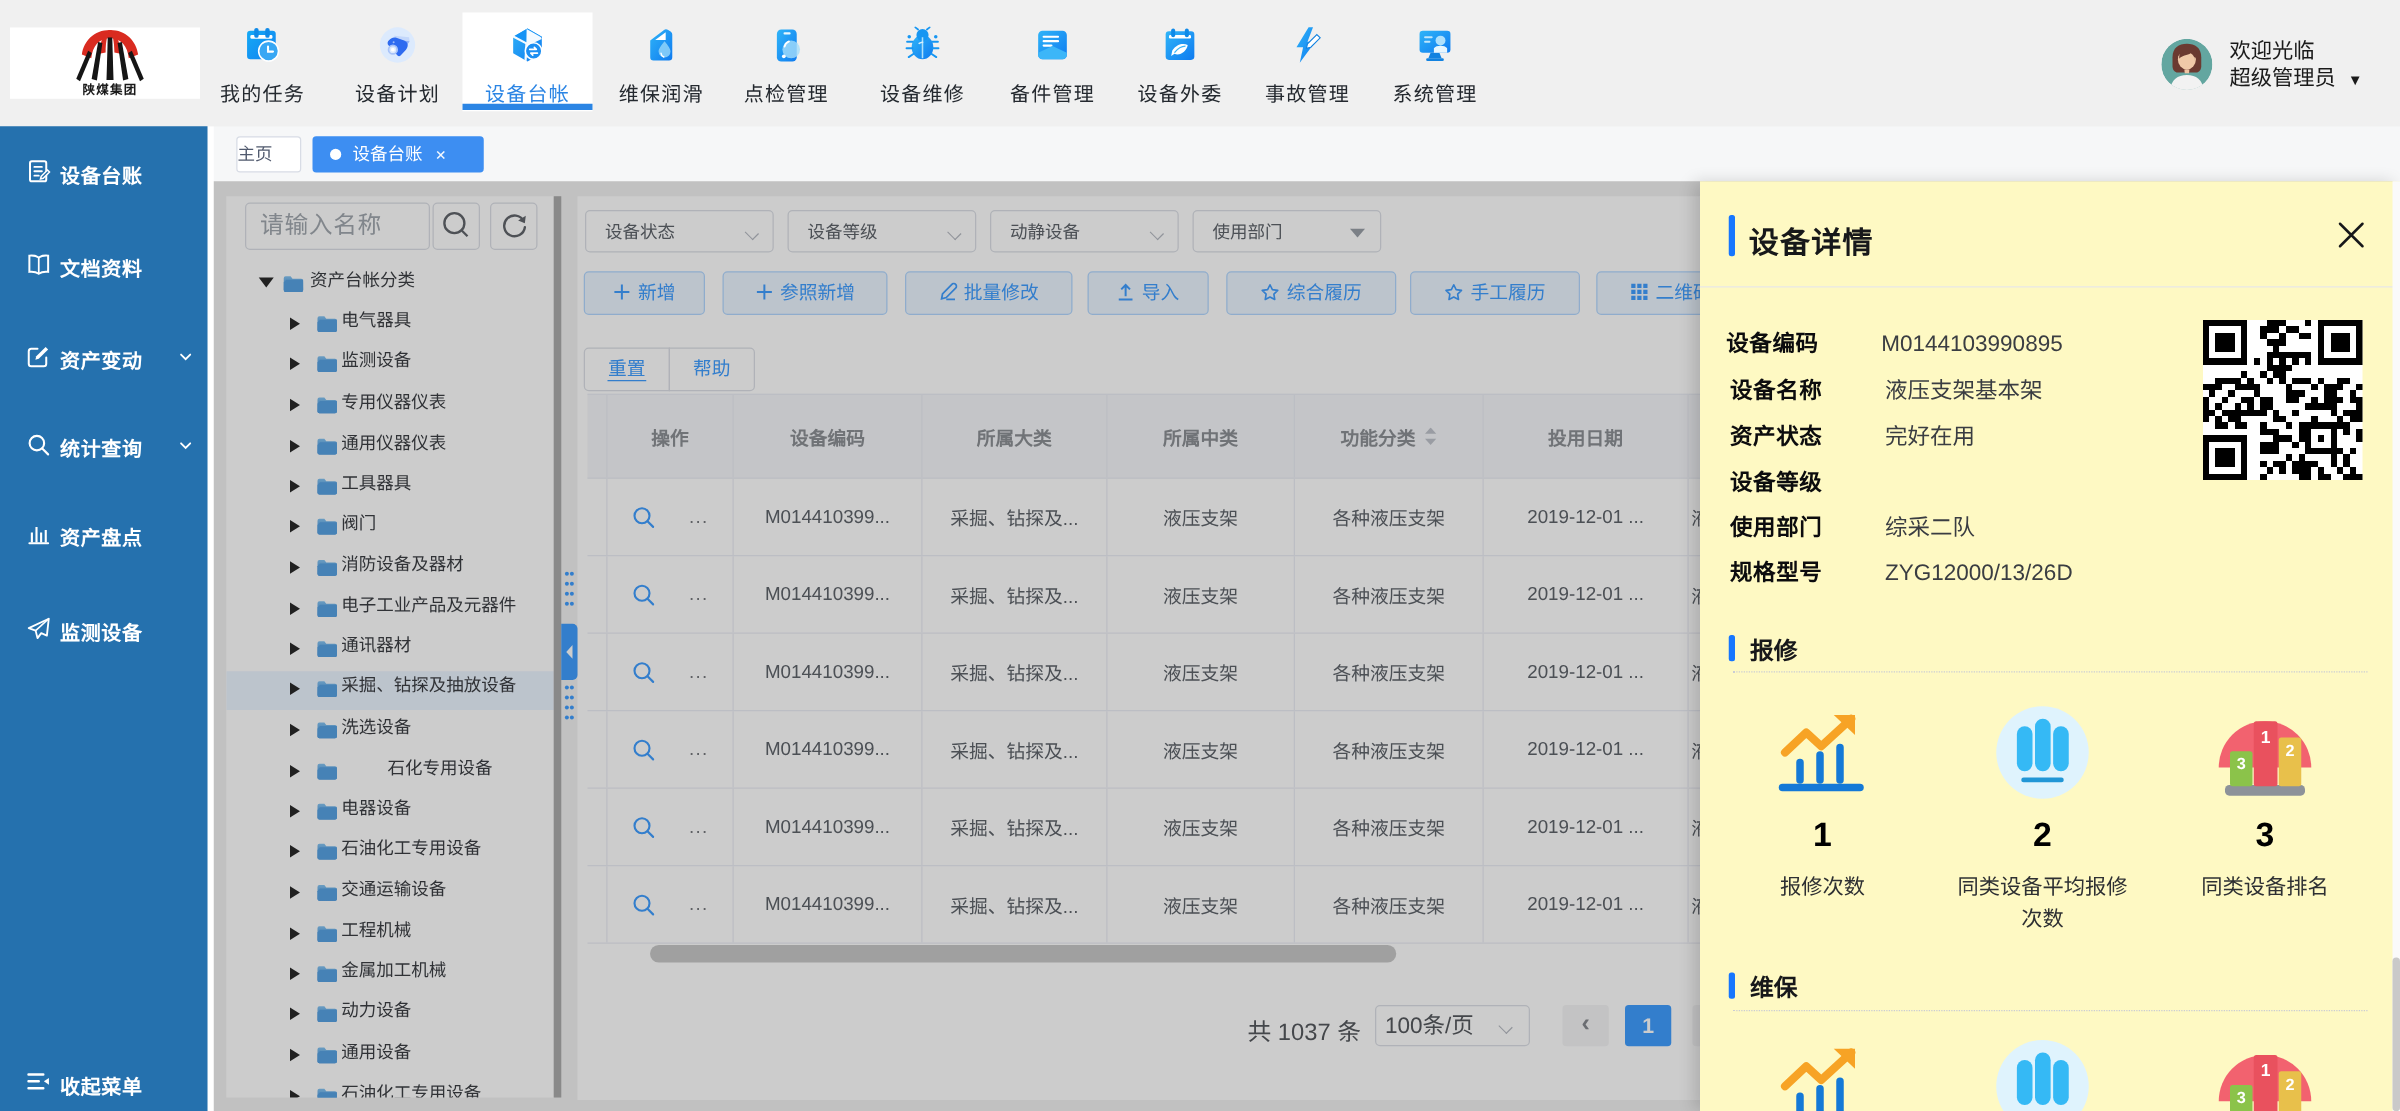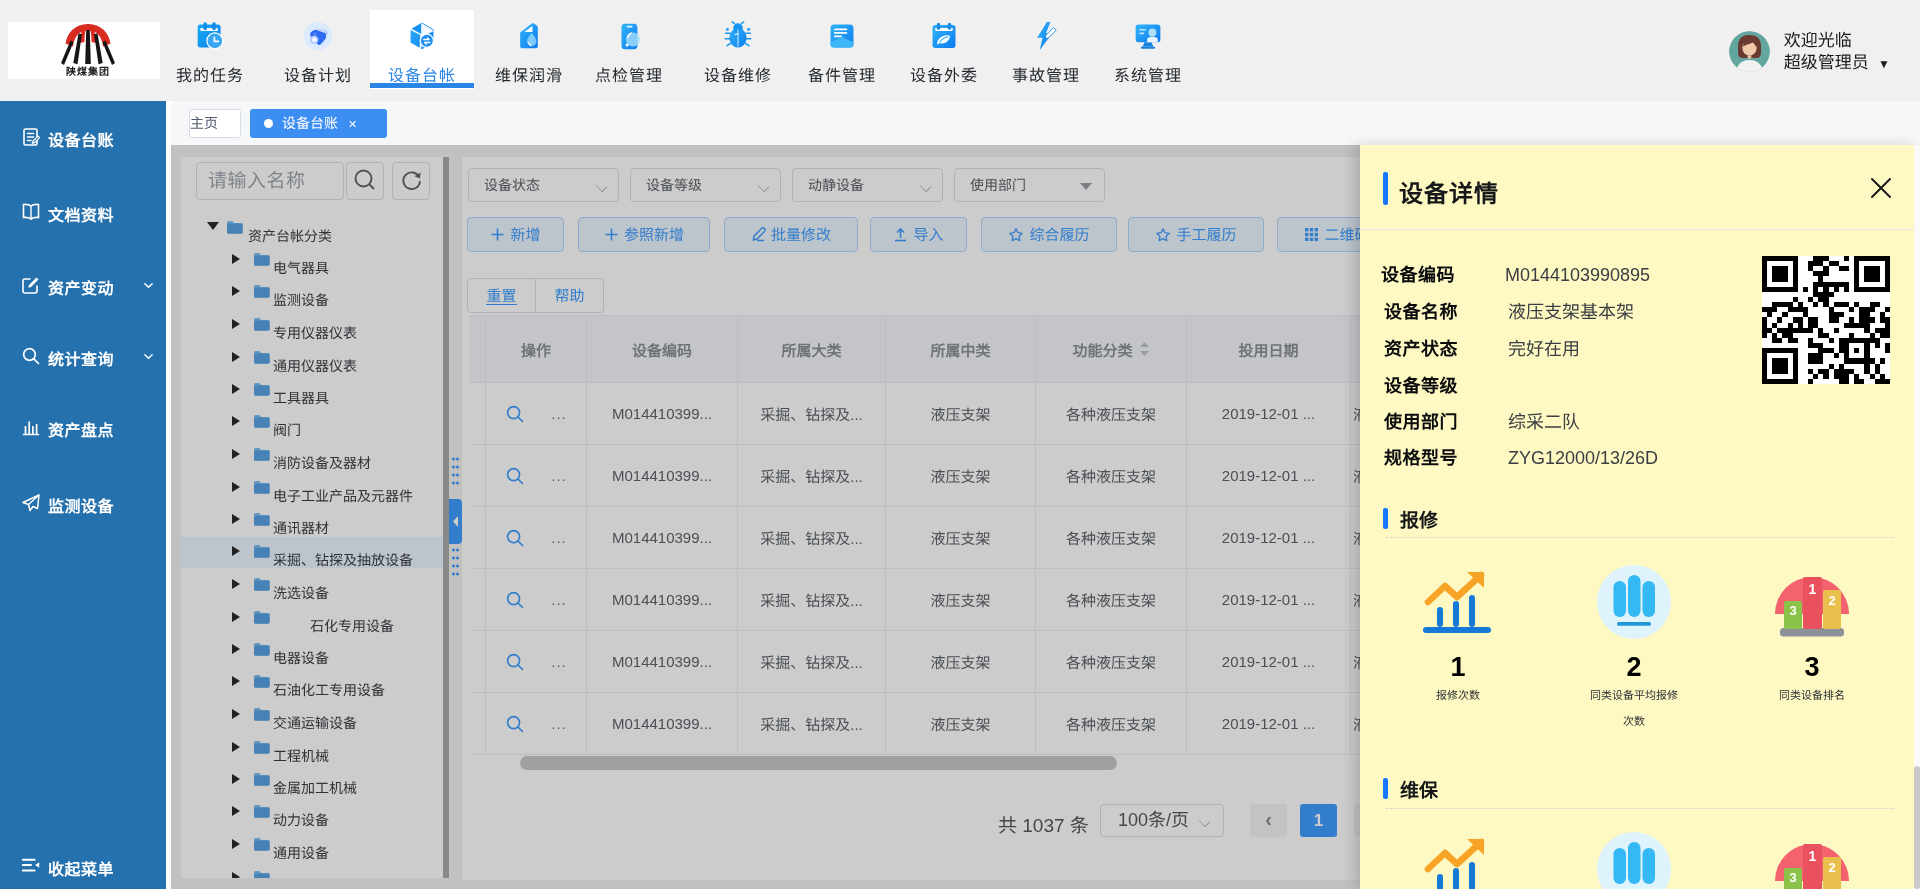--- a/index.html
+++ b/index.html
@@ -41,7 +41,7 @@
 .caret.down{border-left:6px solid transparent;border-right:6px solid transparent;border-top:8px solid #2a2a2a;}
 .caret.right{border-top:5.5px solid transparent;border-bottom:5.5px solid transparent;border-left:8px solid #2a2a2a;}
 .fold{position:absolute;top:7px;width:17px;height:15px;}
-.tlabel{position:absolute;top:12px;white-space:nowrap;text-align:center;}
+.tlabel{position:absolute;top:0;white-space:nowrap;text-align:center;}
 .treescroll{position:absolute;left:443px;top:157px;width:6px;height:721px;background:#e8e8e8;z-index:2;}
 .treethumb{position:absolute;left:0;top:0;width:6px;height:721px;background:#acacac;}
 .split-arrow{position:absolute;left:449px;top:499px;width:13px;height:45px;background:#409eff;border-radius:0 4px 4px 0;z-index:2;}

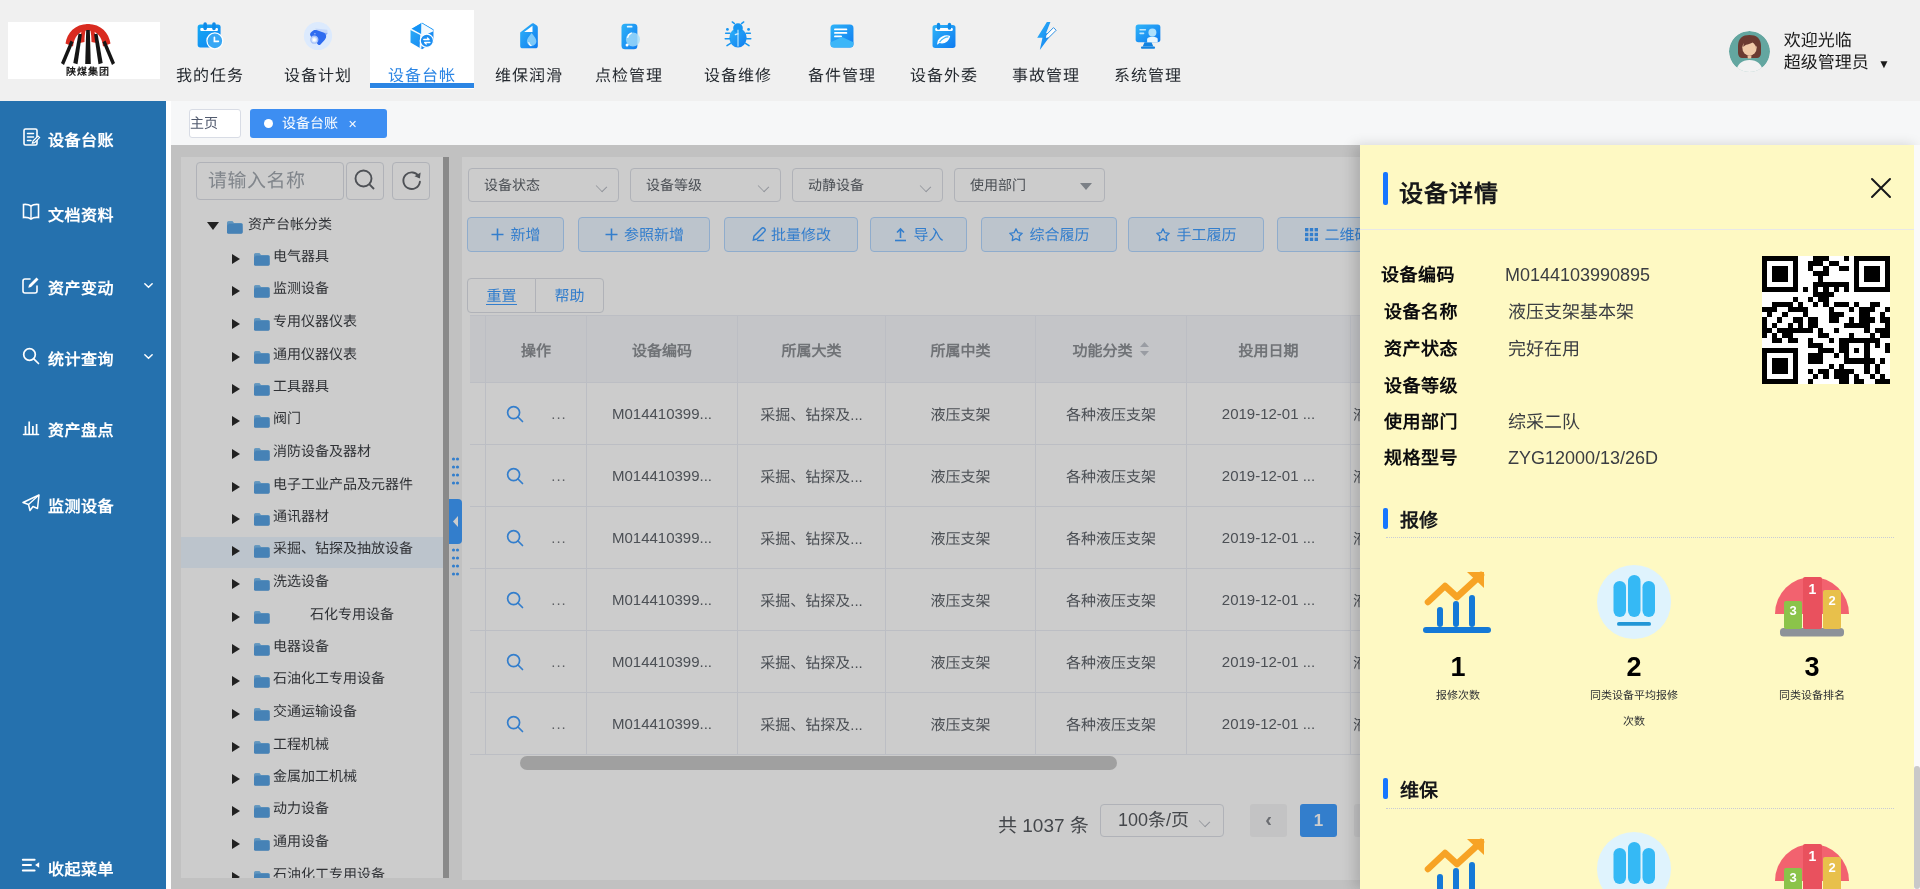--- a/index.html
+++ b/index.html
@@ -83,7 +83,7 @@
 .stat{position:absolute;width:180px;text-align:center;}
 .stat .sic{display:inline-block;width:80px;height:76px;}
 .stat .num{font-size:27px;font-weight:700;color:#000;margin-top:8px;line-height:30px;}
-.stat .slab{font-size:11px;color:#2e3033;line-height:26px;margin-top:0;}
+.stat .slab{font-size:17px;color:#2e3033;line-height:26px;margin-top:14px;}
 .dscroll{position:absolute;left:1914px;top:145px;width:6px;height:744px;background:#fafafa;z-index:70;}
 .dthumb{position:absolute;left:0;top:621px;width:6px;height:123px;background:#c9c9c9;border-radius:3px;}
 </style>

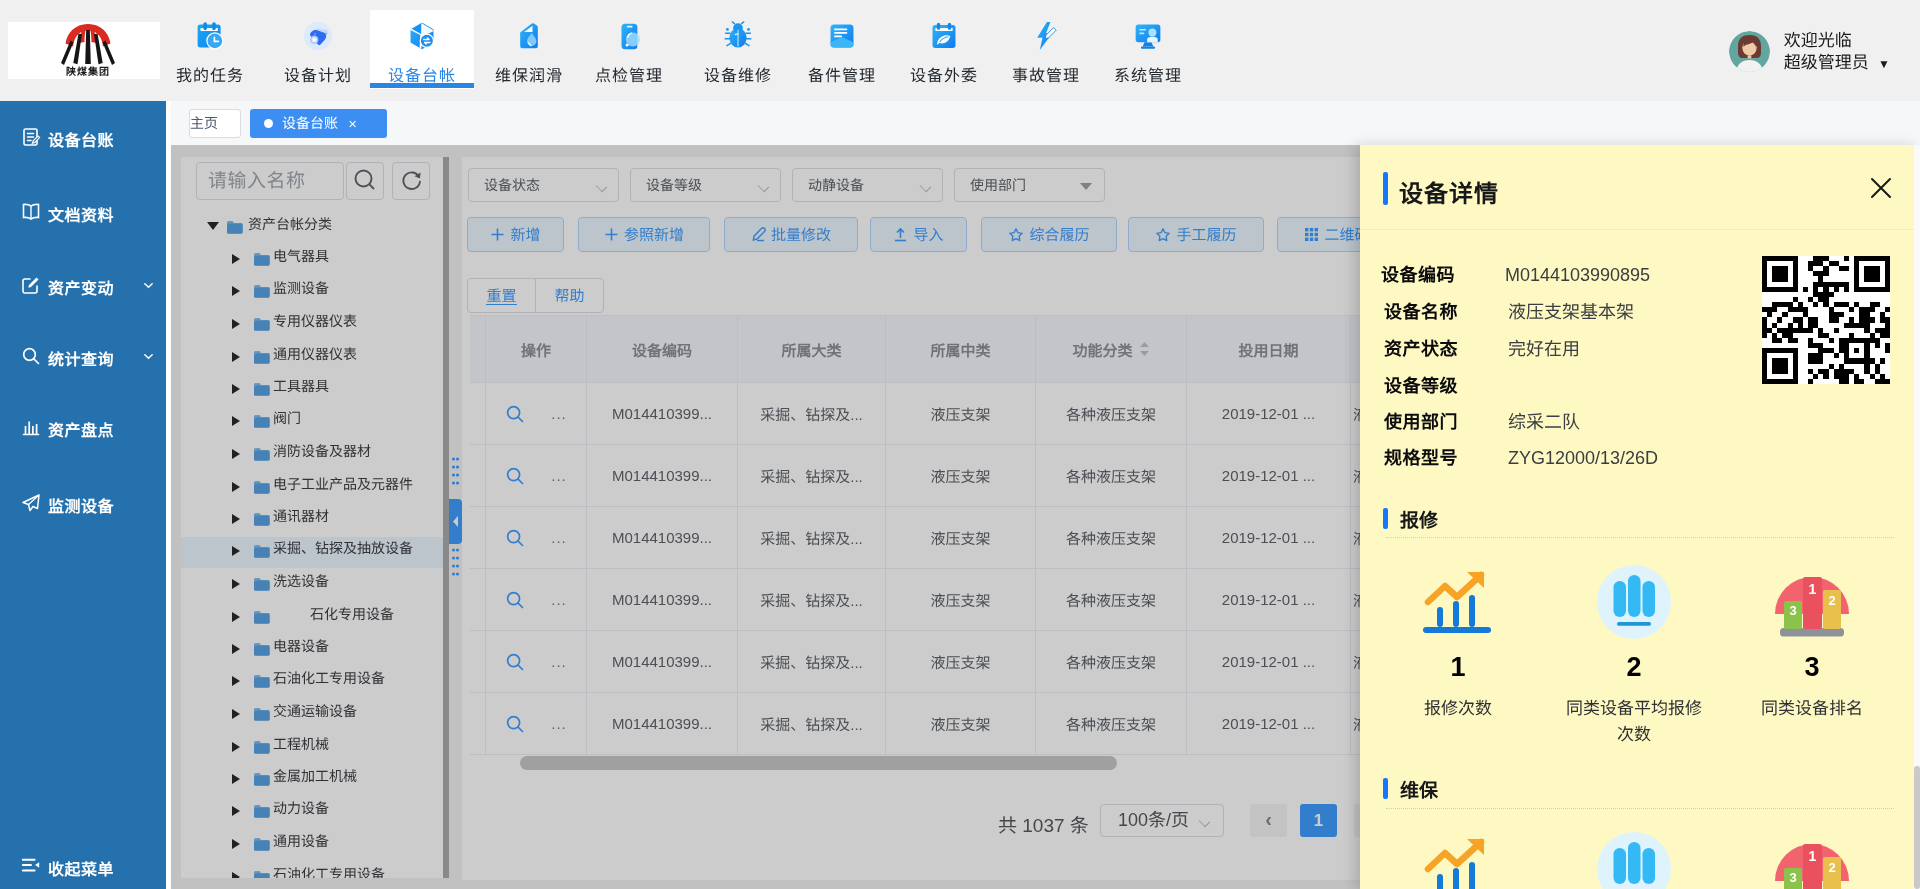--- a/index.html
+++ b/index.html
@@ -61,7 +61,7 @@
 .dtable .hdr .c{color:#8d9095;font-weight:700;font-size:15px;}
 .hscroll{position:absolute;left:58px;top:599px;width:597px;height:14px;background:#c9c9c9;border-radius:7px;}
 .pgtext{position:absolute;left:536px;top:653px;font-size:19px;color:#56595e;}
-.pgsel{position:absolute;left:638px;top:647px;width:124px;height:33px;border:1px solid #dcdfe6;border-radius:4px;background:#fff;font-size:18px;color:#56595e;line-height:31px;padding-left:17px;}
+.pgsel{position:absolute;left:638px;top:647px;width:124px;height:33px;border:1px solid #dcdfe6;border-radius:4px;background:#fff;font-size:18px;color:#56595e;line-height:31px;padding-left:7px;}
 .pgprev{position:absolute;left:788px;top:647px;width:37px;height:33px;background:#f4f4f5;border-radius:3px;color:#86898f;text-align:center;line-height:31px;font-size:20px;font-weight:700;}
 .pgone{position:absolute;left:838px;top:647px;width:37px;height:33px;background:#409eff;border-radius:3px;color:#fff;text-align:center;line-height:33px;font-size:17px;font-weight:700;}
 

